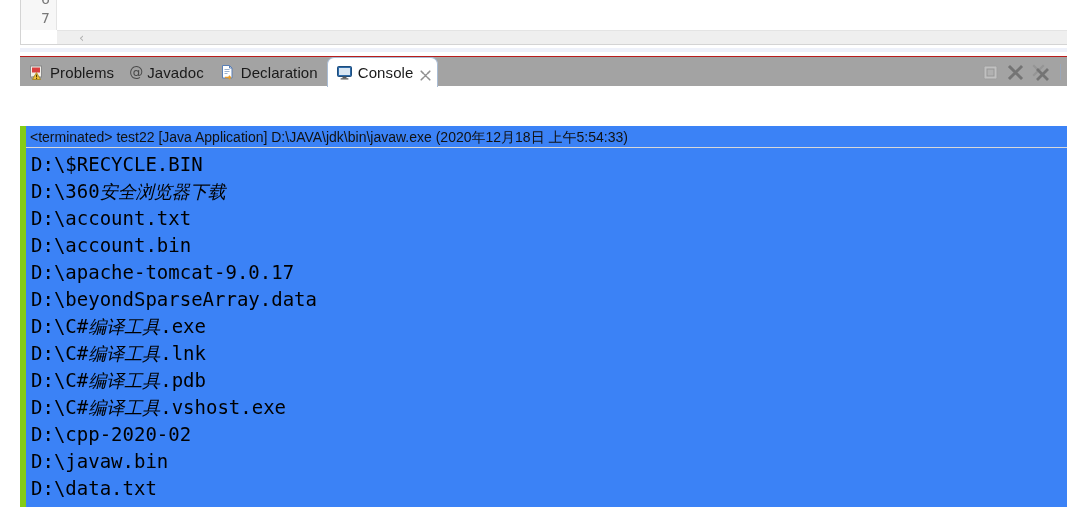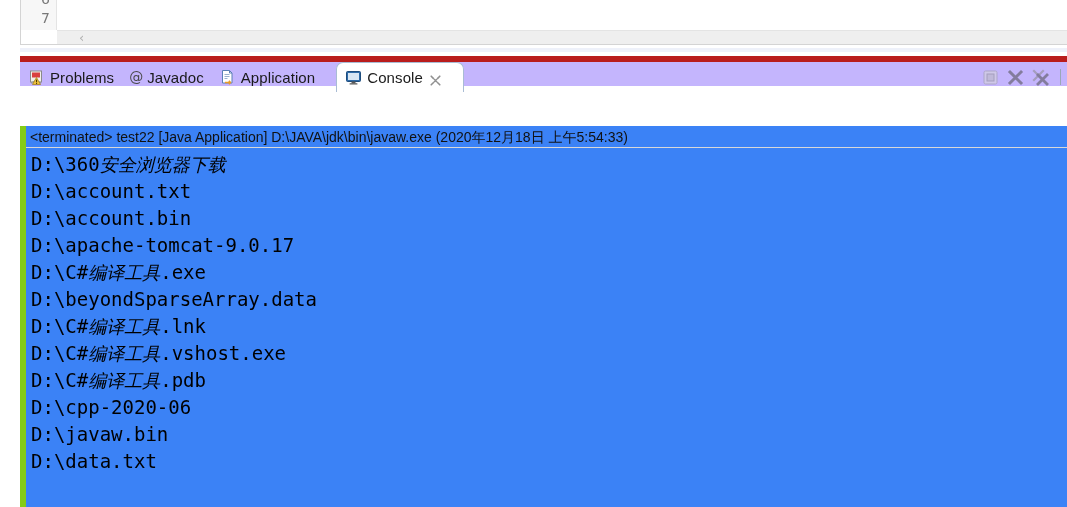--- a/index.html
+++ b/index.html
@@ -109,8 +109,8 @@
   .tabbar {
     position: relative;
     height: 30px;
-    background: #c4b5fd;
-    border-top: 6px solid #b91c1c;
+    background: #a3a3a3;
+    border-top: 1px solid #b91c1c;
     box-sizing: border-box;
     text-align: center;
   }

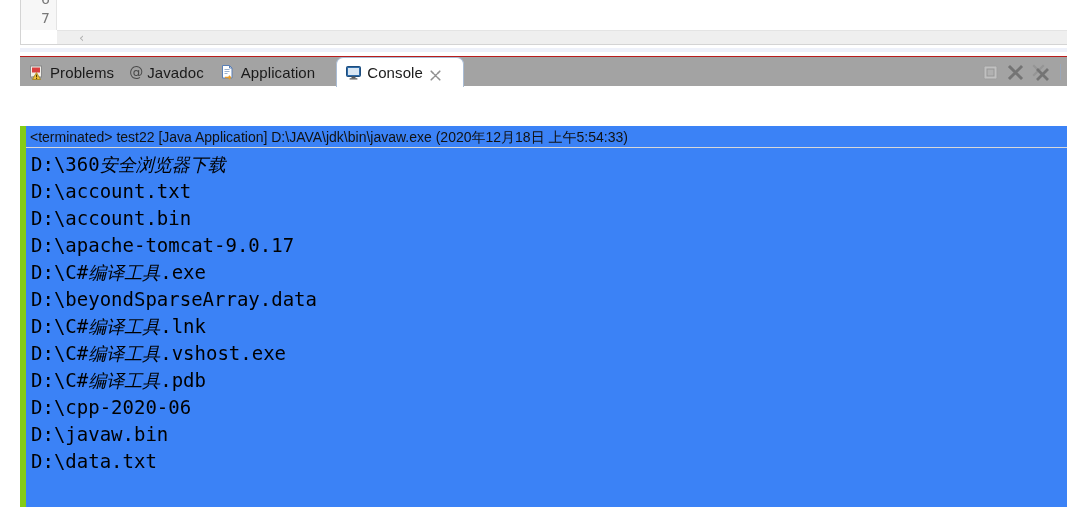--- a/index.html
+++ b/index.html
@@ -298,7 +298,7 @@
               <path d="M6 13.5 h5.5 l-1.6 -1.8 M11.5 13.5 l-1.6 1.8" fill="none" stroke="#e89c2a" stroke-width="1.5" stroke-linejoin="round"></path>
             </svg>
           </span>
-          <span class="tab-label">Application</span>
+          <span class="tab-label">Declaration</span>
         </div>
 
         <div class="tab active">

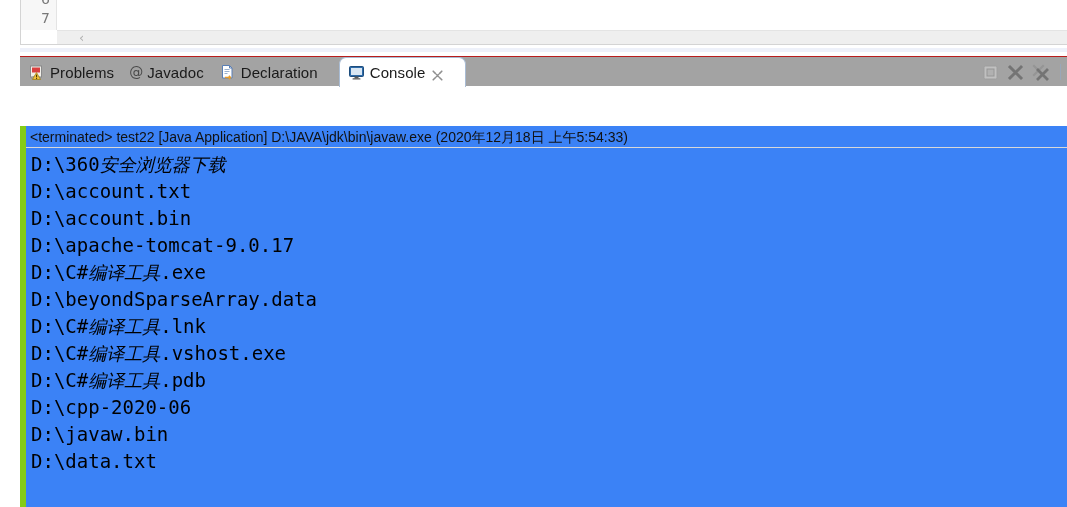--- a/index.html
+++ b/index.html
@@ -146,8 +146,8 @@
     border: 1px solid #a9bcd4;
     border-bottom: none;
     height: 30px;
-    margin-left: 14px;
-    padding-right: 20px;
+    margin-left: 2px;
+    padding-right: 4px;
   }
   .tab .tabicon {
     width: 17px;

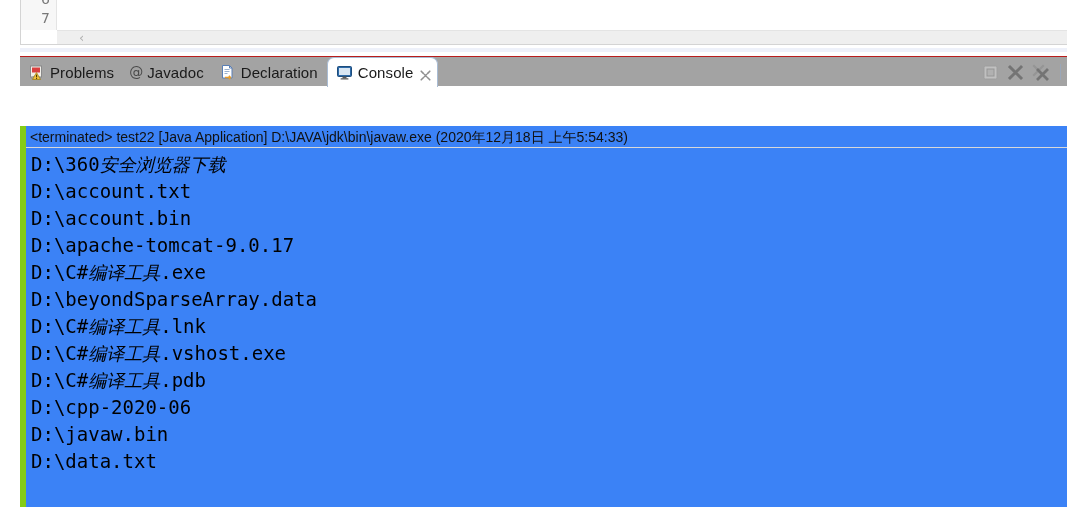--- a/index.html
+++ b/index.html
@@ -345,6 +345,7 @@
     <div class="console-body">
       <div class="term-line">&lt;terminated&gt; test22 [Java Application] D:\JAVA\jdk\bin\javaw.exe (2020年12月18日 上午5:54:33)</div>
       <div class="out-area">
+          <div class="out-line"><span>D:\$RECYCLE.BIN</span></div>
           <div class="out-line"><span>D:\360</span><span class="cjk">安全浏览器下载</span></div>
           <div class="out-line"><span>D:\account.txt</span></div>
           <div class="out-line"><span>D:\account.bin</span></div>

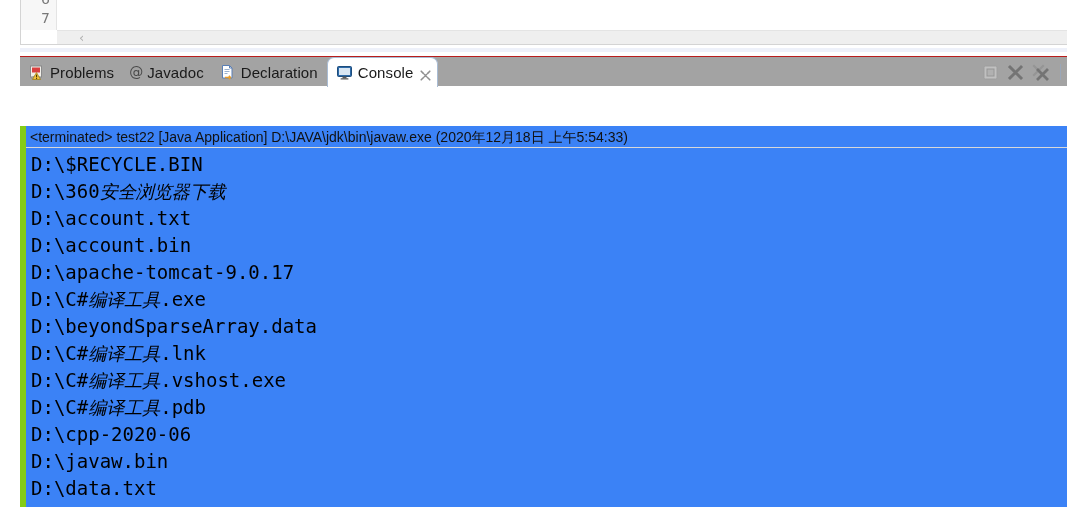--- a/index.html
+++ b/index.html
@@ -350,8 +350,8 @@
           <div class="out-line"><span>D:\account.txt</span></div>
           <div class="out-line"><span>D:\account.bin</span></div>
           <div class="out-line"><span>D:\apache-tomcat-9.0.17</span></div>
+          <div class="out-line"><span>D:\beyondSparseArray.data</span></div>
           <div class="out-line"><span>D:\C#</span><span class="cjk">编译工具</span><span>.exe</span></div>
-          <div class="out-line"><span>D:\beyondSparseArray.data</span></div>
           <div class="out-line"><span>D:\C#</span><span class="cjk">编译工具</span><span>.lnk</span></div>
           <div class="out-line"><span>D:\C#</span><span class="cjk">编译工具</span><span>.vshost.exe</span></div>
           <div class="out-line"><span>D:\C#</span><span class="cjk">编译工具</span><span>.pdb</span></div>

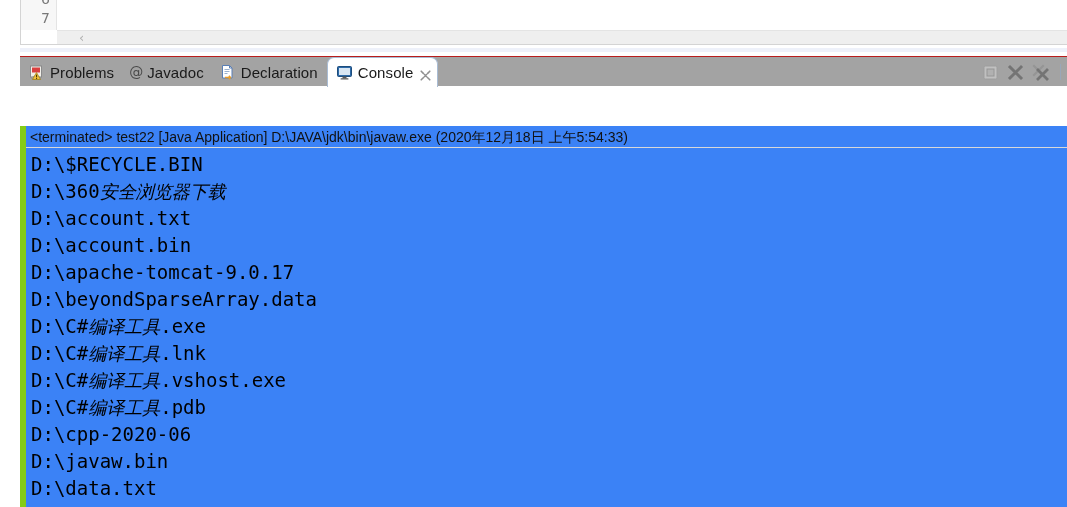--- a/index.html
+++ b/index.html
@@ -353,8 +353,8 @@
           <div class="out-line"><span>D:\beyondSparseArray.data</span></div>
           <div class="out-line"><span>D:\C#</span><span class="cjk">编译工具</span><span>.exe</span></div>
           <div class="out-line"><span>D:\C#</span><span class="cjk">编译工具</span><span>.lnk</span></div>
+          <div class="out-line"><span>D:\C#</span><span class="cjk">编译工具</span><span>.pdb</span></div>
           <div class="out-line"><span>D:\C#</span><span class="cjk">编译工具</span><span>.vshost.exe</span></div>
-          <div class="out-line"><span>D:\C#</span><span class="cjk">编译工具</span><span>.pdb</span></div>
           <div class="out-line"><span>D:\cpp-2020-06</span></div>
           <div class="out-line"><span>D:\javaw.bin</span></div>
           <div class="out-line"><span>D:\data.txt</span></div>

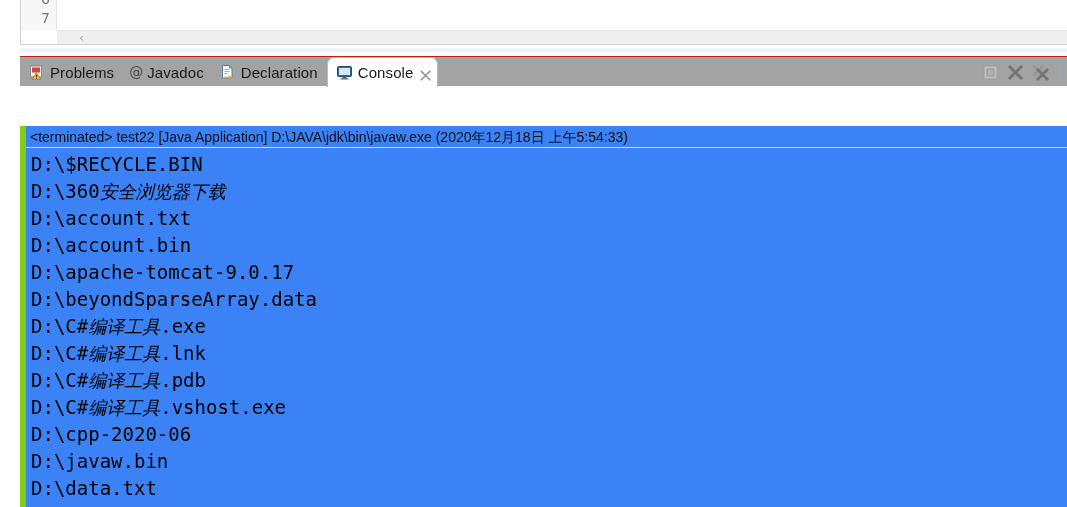--- a/index.html
+++ b/index.html
@@ -355,7 +355,7 @@
           <div class="out-line"><span>D:\C#</span><span class="cjk">编译工具</span><span>.lnk</span></div>
           <div class="out-line"><span>D:\C#</span><span class="cjk">编译工具</span><span>.pdb</span></div>
           <div class="out-line"><span>D:\C#</span><span class="cjk">编译工具</span><span>.vshost.exe</span></div>
-          <div class="out-line"><span>D:\cpp-2020-06</span></div>
+          <div class="out-line"><span>D:\cpp-2020-02</span></div>
           <div class="out-line"><span>D:\javaw.bin</span></div>
           <div class="out-line"><span>D:\data.txt</span></div>
         </div>

